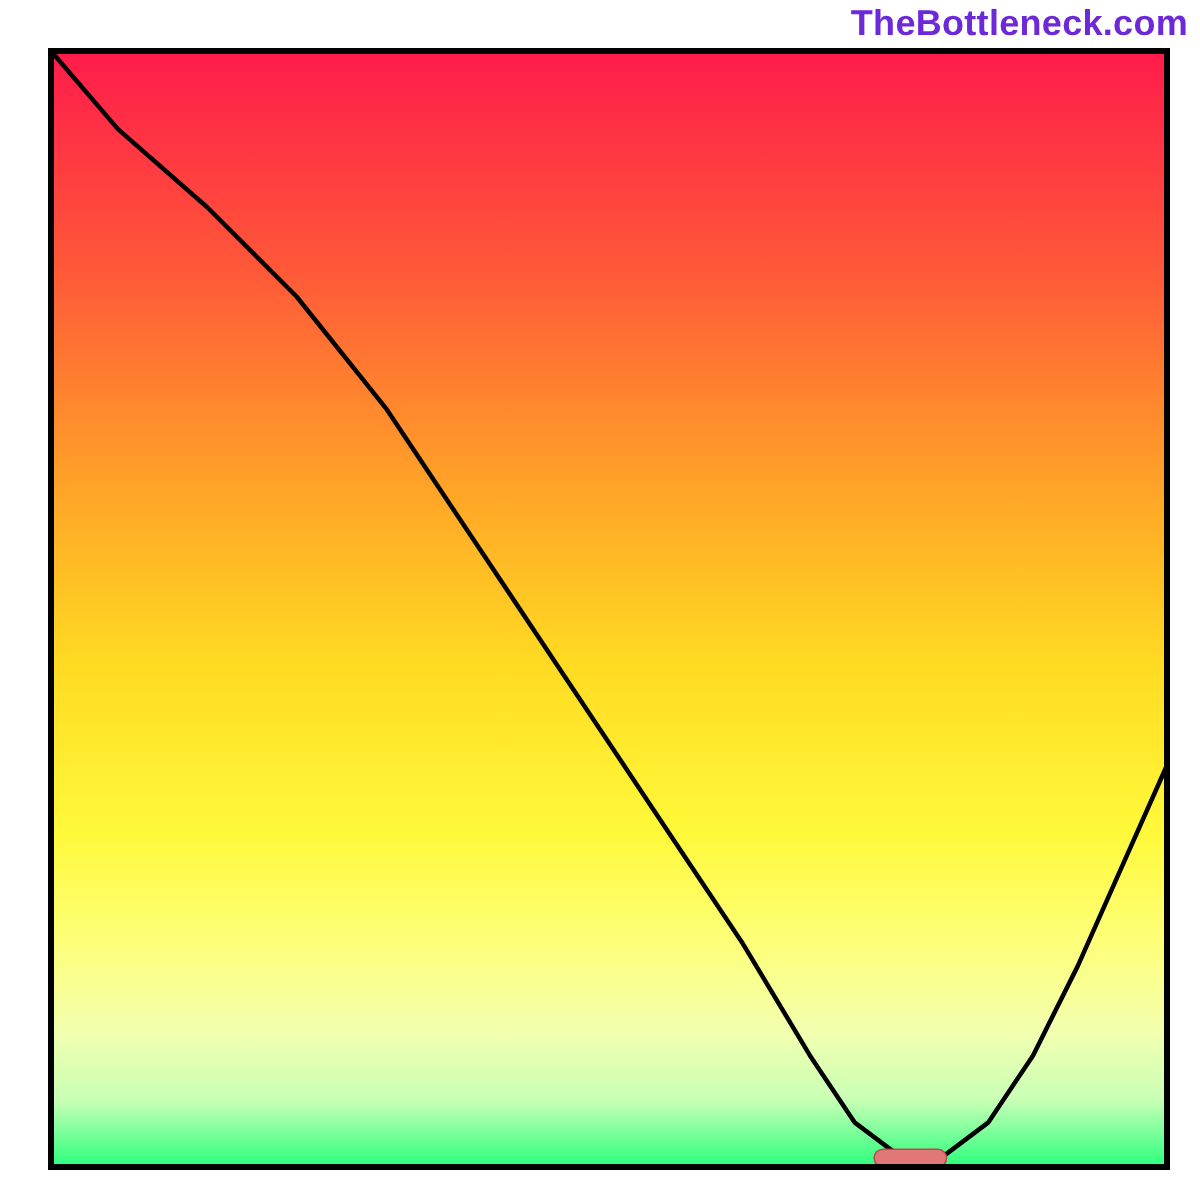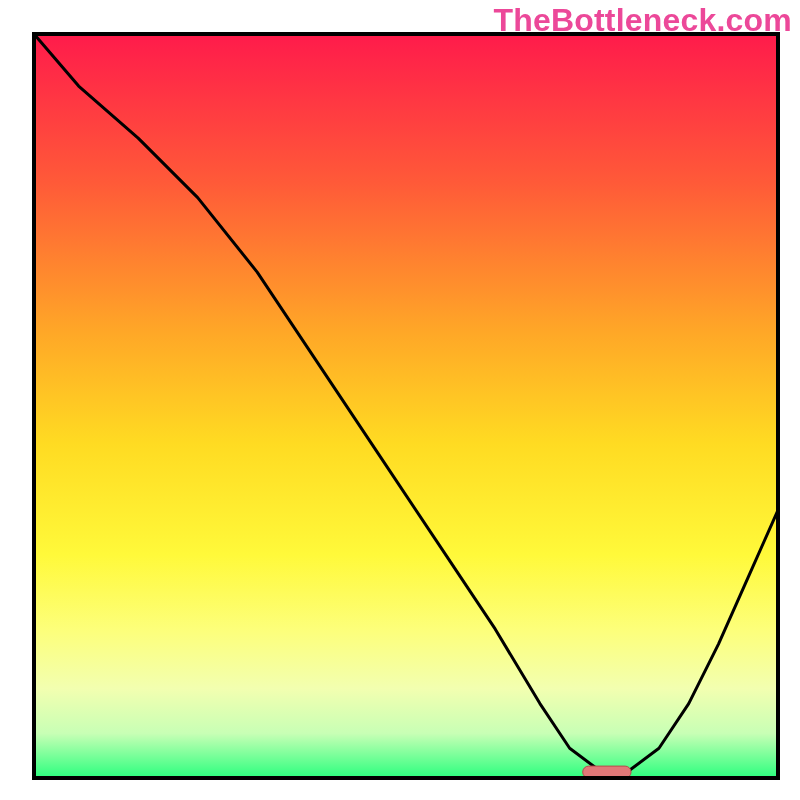--- a/index.html
+++ b/index.html
@@ -19,9 +19,9 @@
     position: absolute;
     top: 2px;
     right: 8px;
-    font-size: 32px;
+    font-size: 24px;
     font-weight: 600;
-    color: #ec4899;
+    color: #6d28d9;
     letter-spacing: 0.2px;
     z-index: 10;
   }

